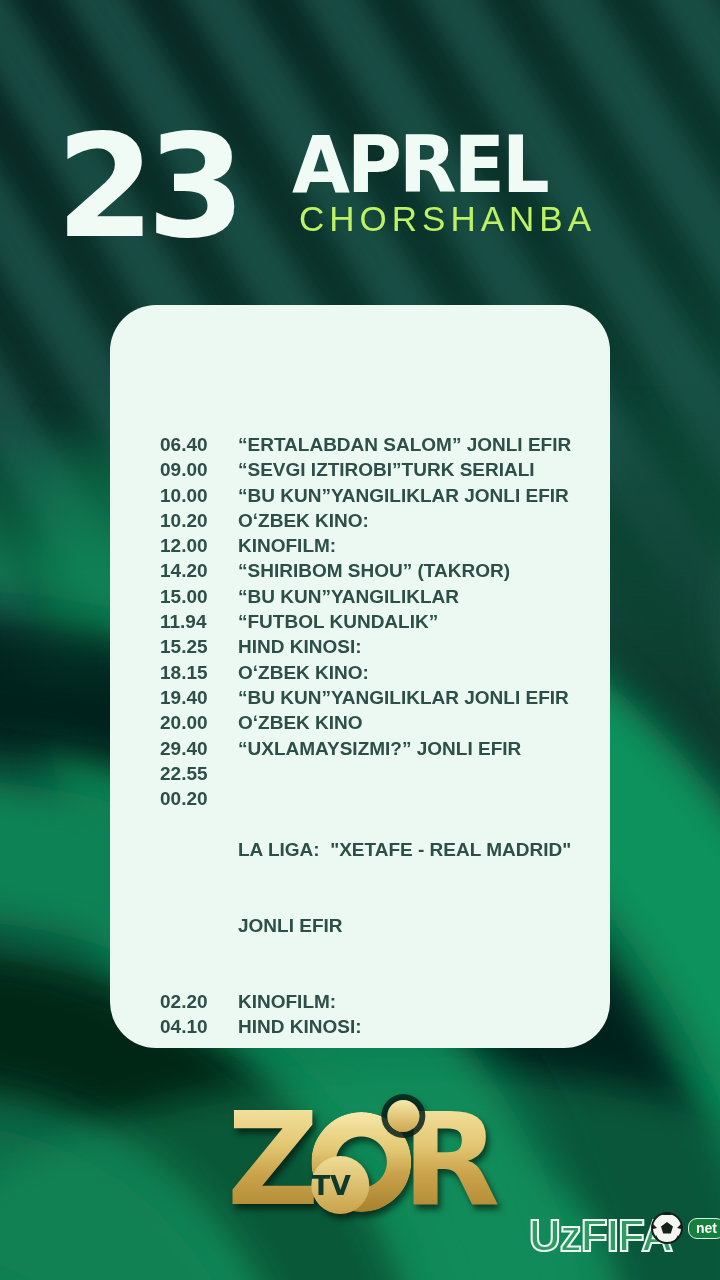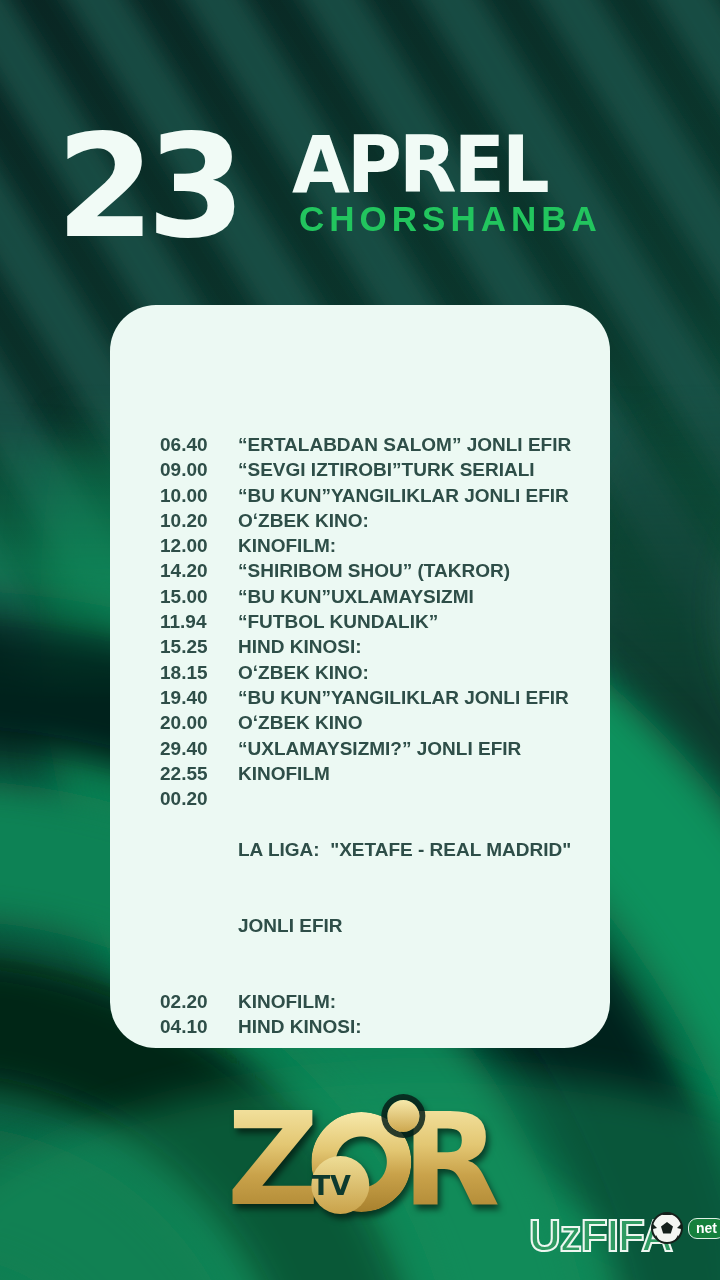--- a/index.html
+++ b/index.html
@@ -23,8 +23,8 @@
   }
   .h-weekday{
     position:absolute;left:299px;top:201px;z-index:2;
-    font-size:35px;line-height:1;font-weight:700;letter-spacing:5px;
-    color:#22c55e;
+    font-size:35px;line-height:1;font-weight:400;letter-spacing:5px;
+    color:#bef264;
   }
 
   

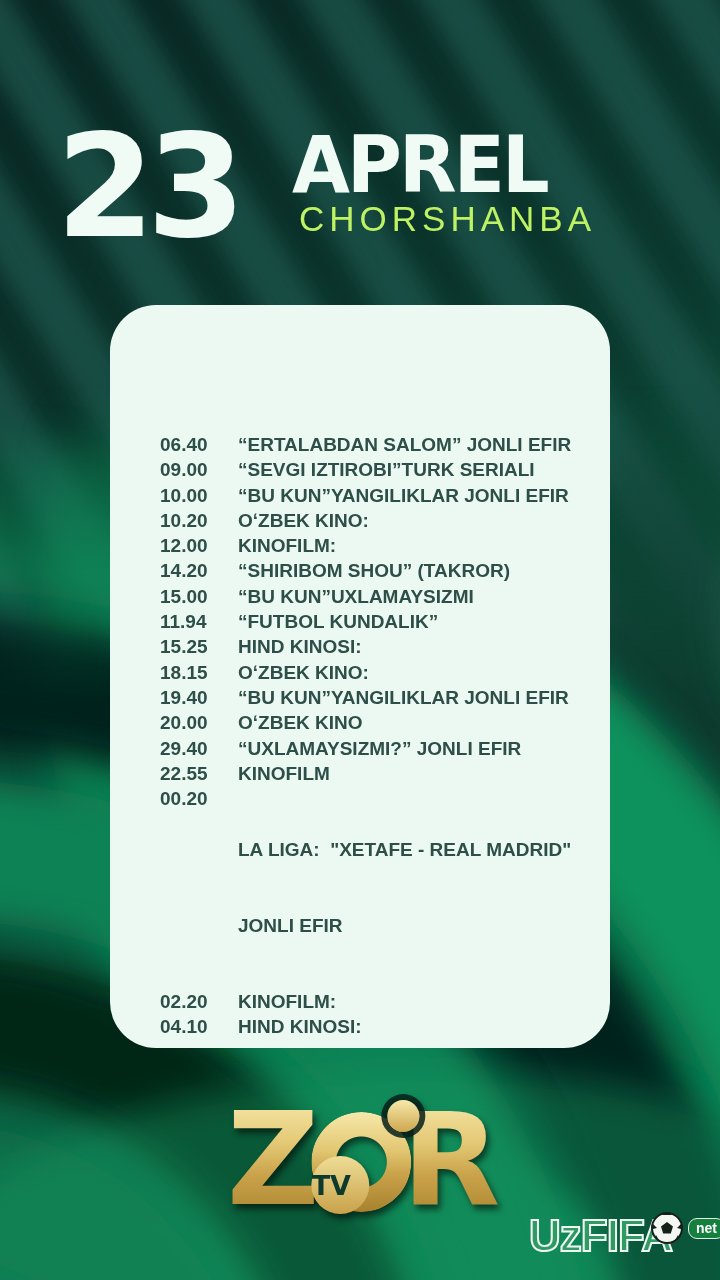--- a/index.html
+++ b/index.html
@@ -198,7 +198,7 @@
       </div>
       <div class="row">
         <span class="t">15.00</span>
-        <span class="p">“BU KUN”UXLAMAYSIZMI</span>
+        <span class="p">“BU KUN”YANGILIKLAR</span>
       </div>
       <div class="row">
         <span class="t">11.94</span>

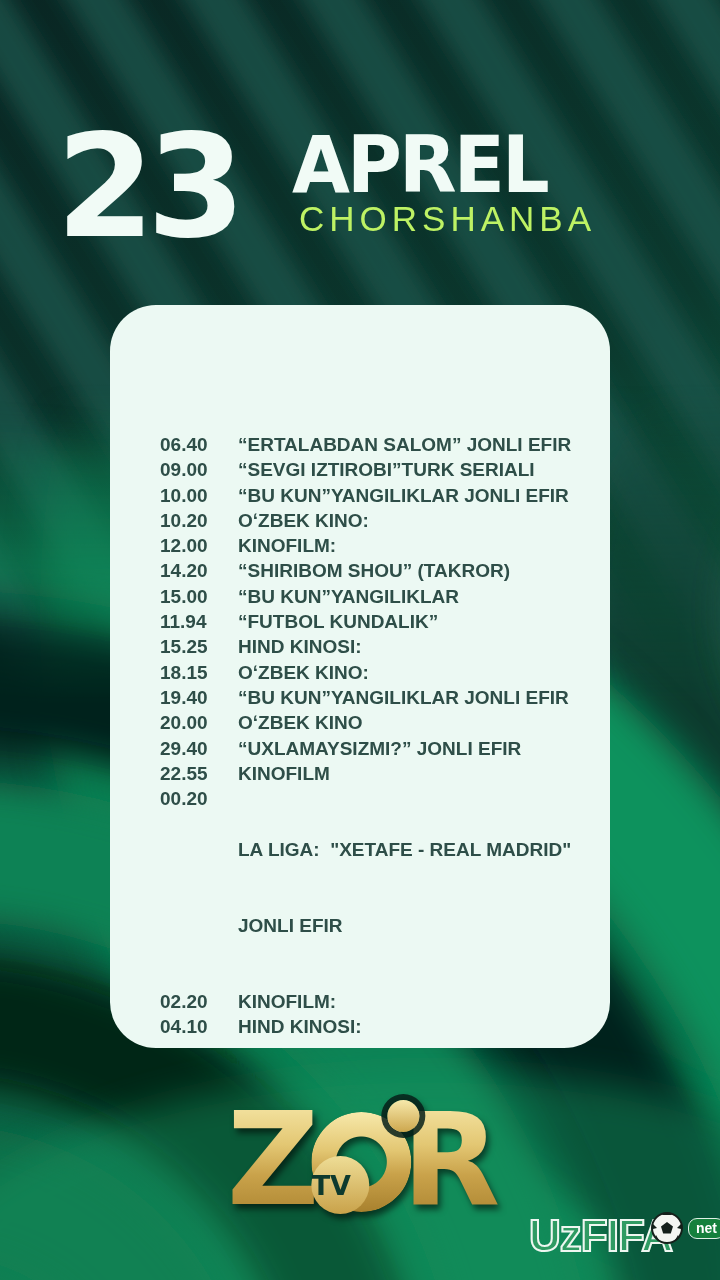--- a/index.html
+++ b/index.html
@@ -226,7 +226,6 @@
       </div>
       <div class="row">
         <span class="t">22.55</span>
-        <span class="p">KINOFILM</span>
       </div>
       <div class="row">
         <span class="t">00.20</span>

